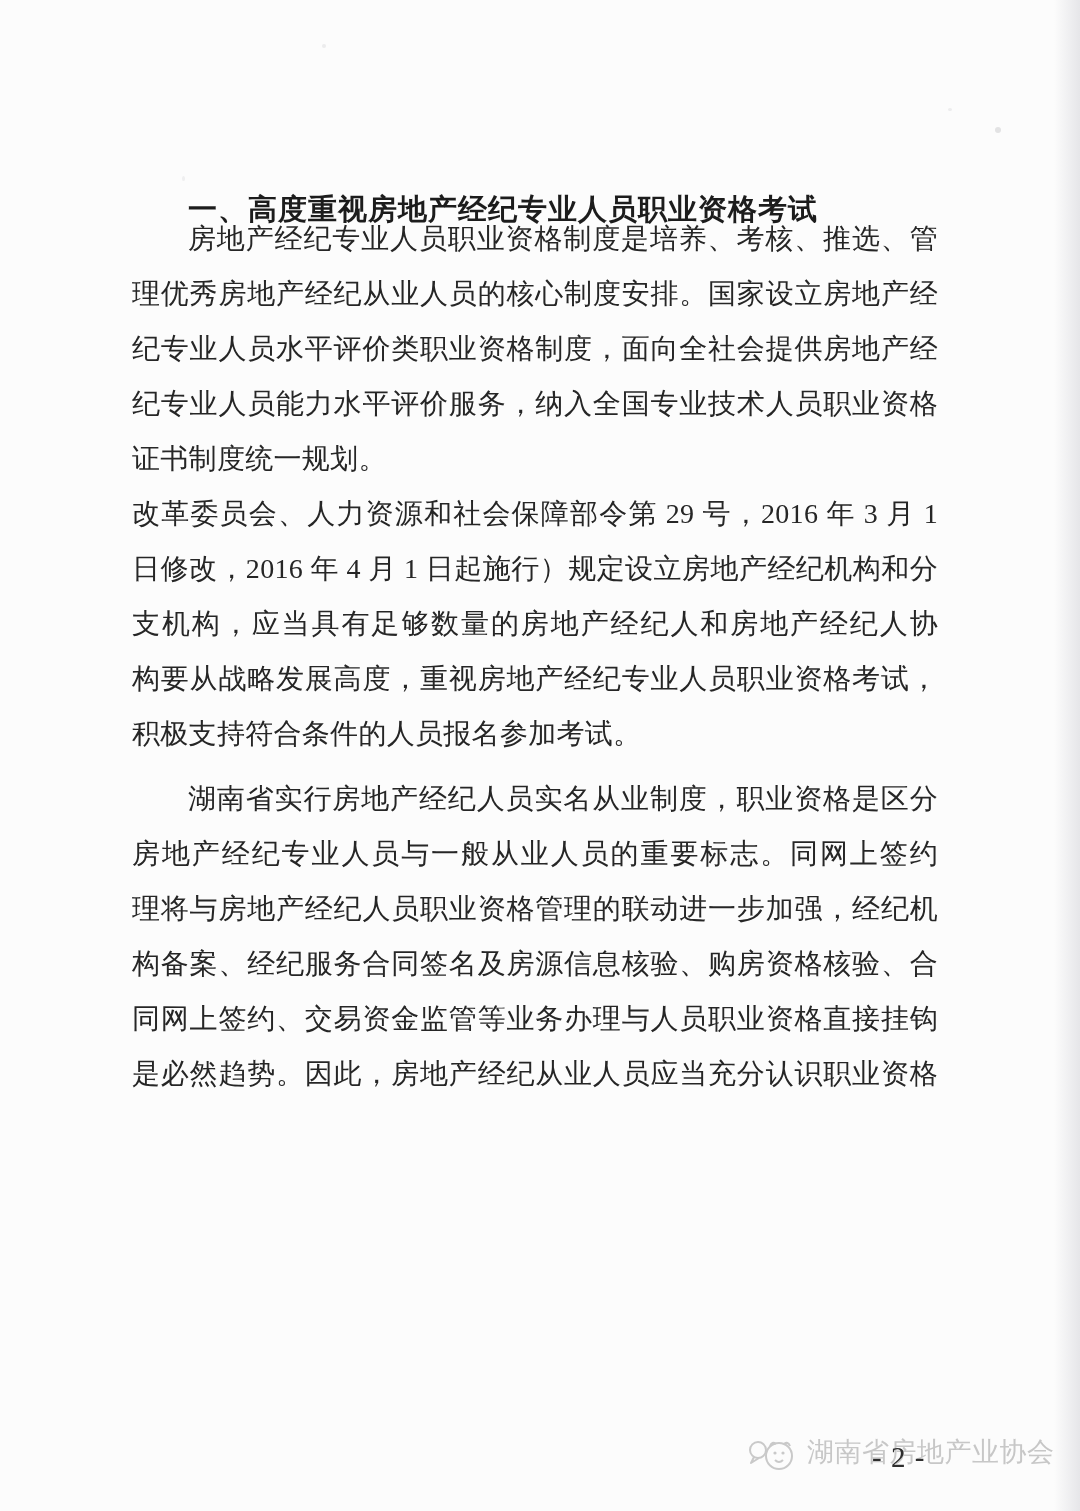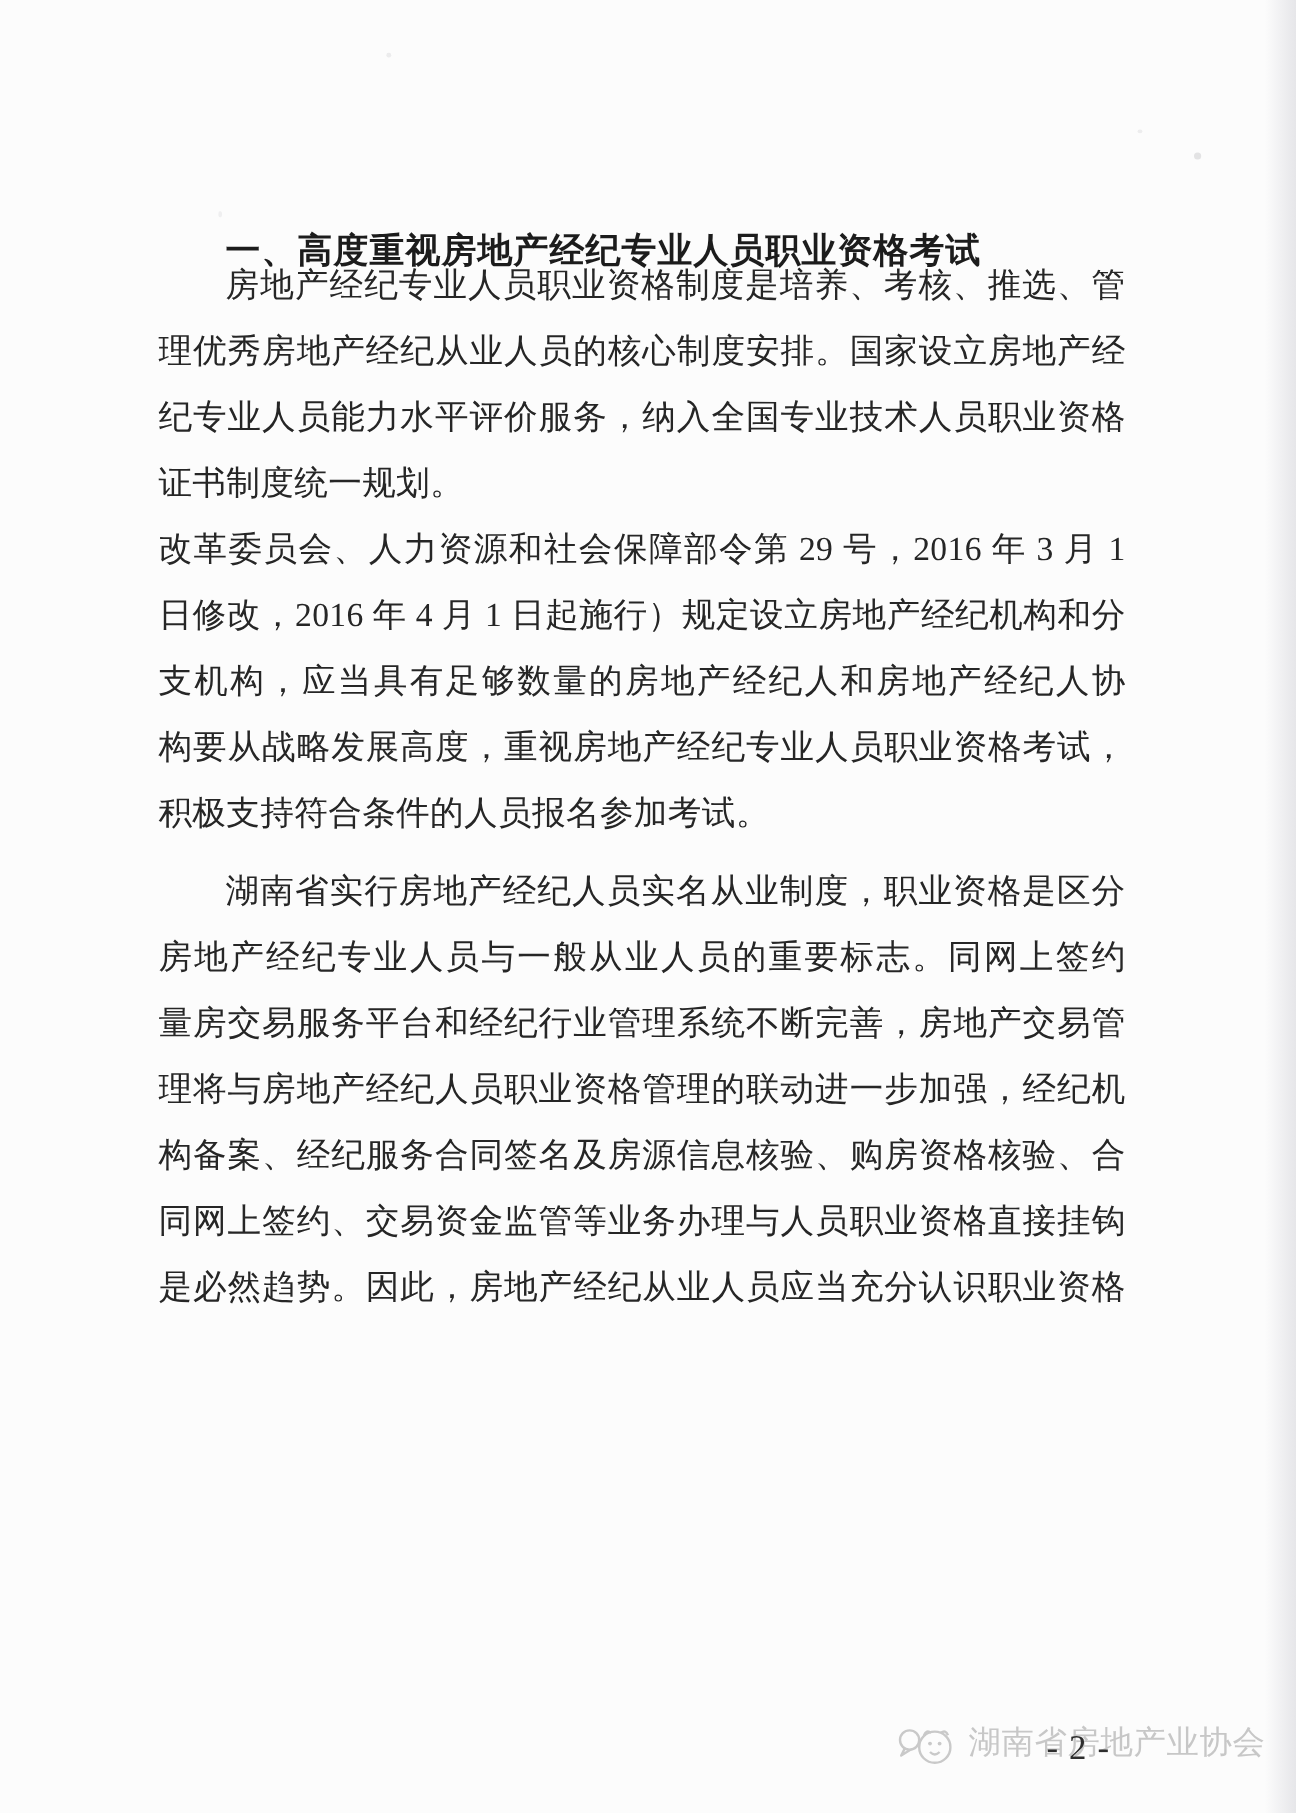--- a/index.html
+++ b/index.html
@@ -116,6 +116,7 @@
   <div class="para">
     <div class="line start">房地产经纪专业人员职业资格制度是培养、考核、推选、管</div>
     <div class="line">理优秀房地产经纪从业人员的核心制度安排。国家设立房地产经</div>
+    <div class="line">纪专业人员水平评价类职业资格制度，面向全社会提供房地产经</div>
     <div class="line">纪专业人员能力水平评价服务，纳入全国专业技术人员职业资格</div>
     <div class="line end">证书制度统一规划。</div>
   </div>

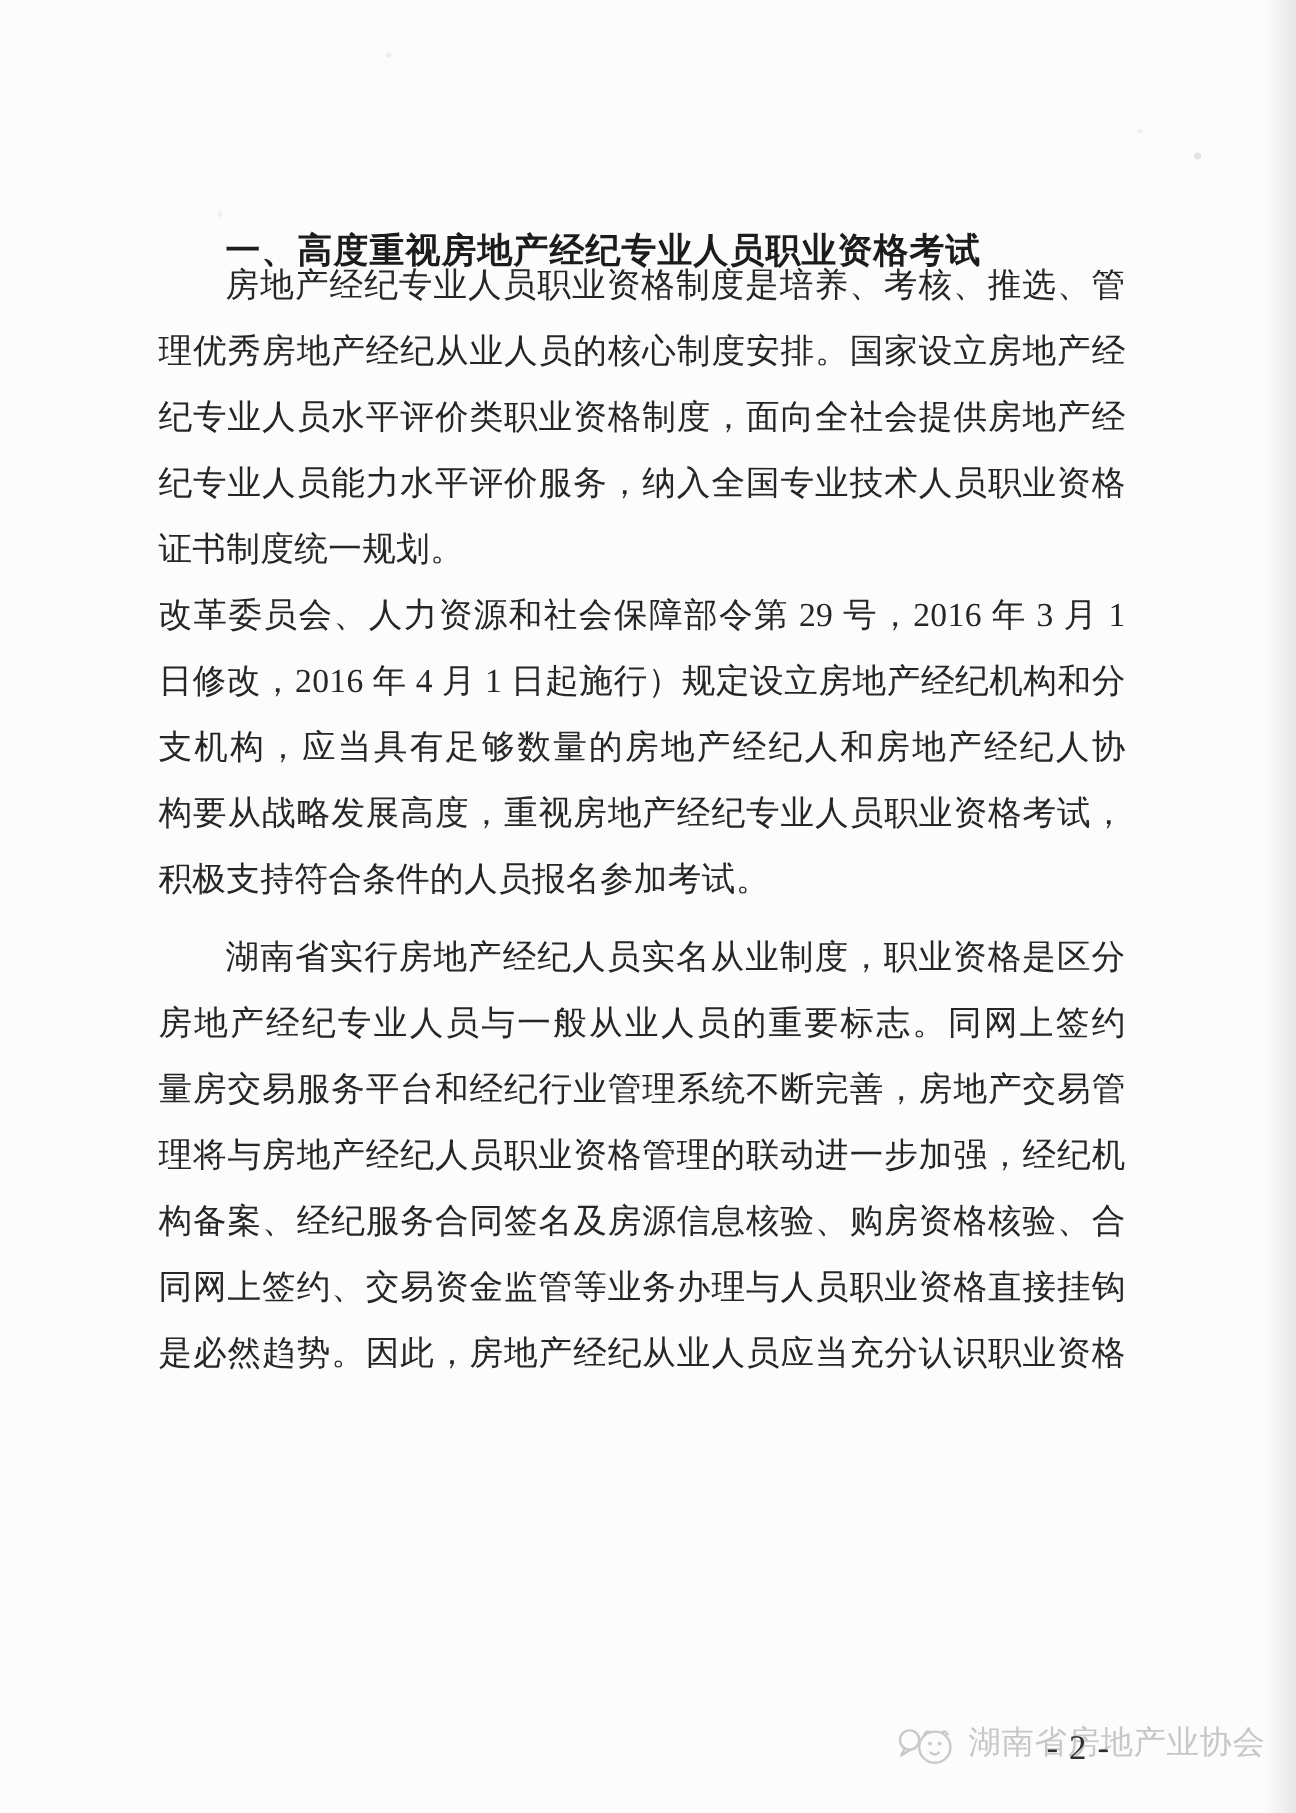--- a/index.html
+++ b/index.html
@@ -130,7 +130,6 @@
   <div class="para gap-before">
     <div class="line start">湖南省实行房地产经纪人员实名从业制度，职业资格是区分</div>
     <div class="line">房地产经纪专业人员与一般从业人员的重要标志。同网上签约</div>
-    <div class="line">量房交易服务平台和经纪行业管理系统不断完善，房地产交易管</div>
     <div class="line">理将与房地产经纪人员职业资格管理的联动进一步加强，经纪机</div>
     <div class="line">构备案、经纪服务合同签名及房源信息核验、购房资格核验、合</div>
     <div class="line">同网上签约、交易资金监管等业务办理与人员职业资格直接挂钩</div>

